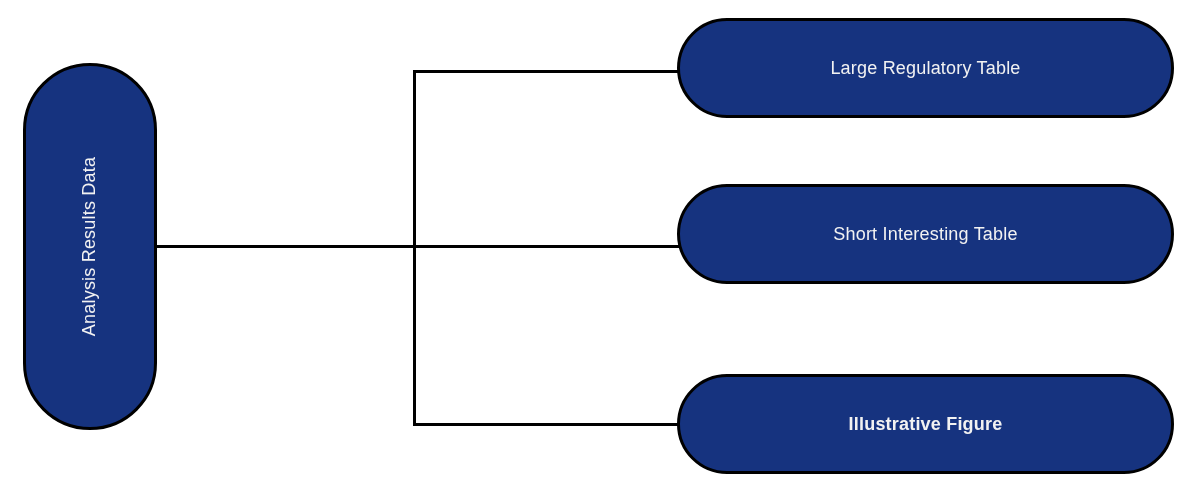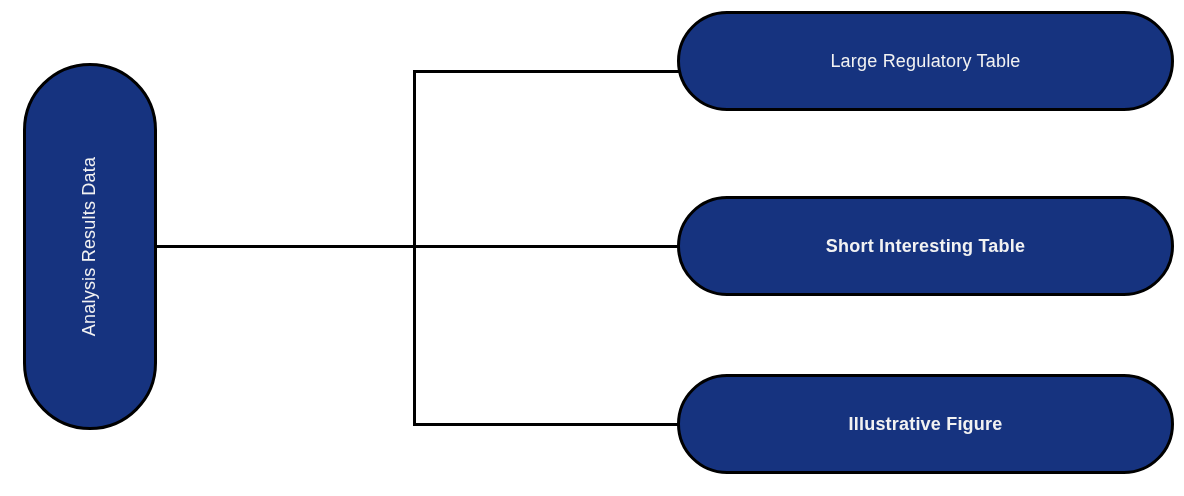--- a/index.html
+++ b/index.html
@@ -51,7 +51,7 @@
     height: 100px;
     border-radius: 50px;
   }
-  .leaf.leaf-1 { top: 11px; }
+  .leaf.leaf-1 { top: 18px; }
   .leaf.leaf-2 { top: 196px; font-weight: bold; }
   .leaf.leaf-3 { top: 374px; font-weight: bold; }
 </style>

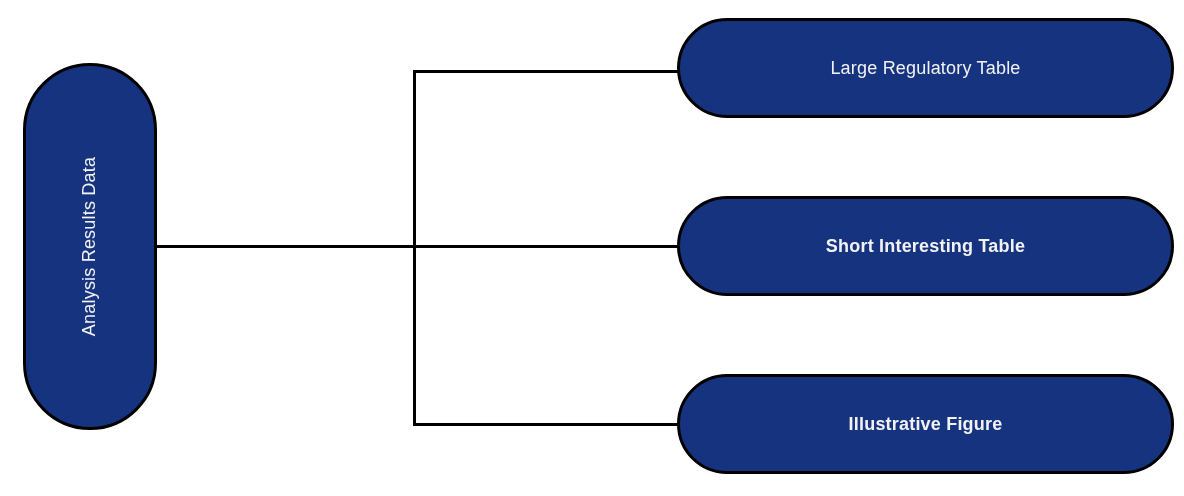--- a/index.html
+++ b/index.html
@@ -52,7 +52,7 @@
     border-radius: 50px;
   }
   .leaf.leaf-1 { top: 18px; }
-  .leaf.leaf-2 { top: 196px; font-weight: bold; }
+  .leaf.leaf-2 { top: 184px; }
   .leaf.leaf-3 { top: 374px; font-weight: bold; }
 </style>
 </head>

